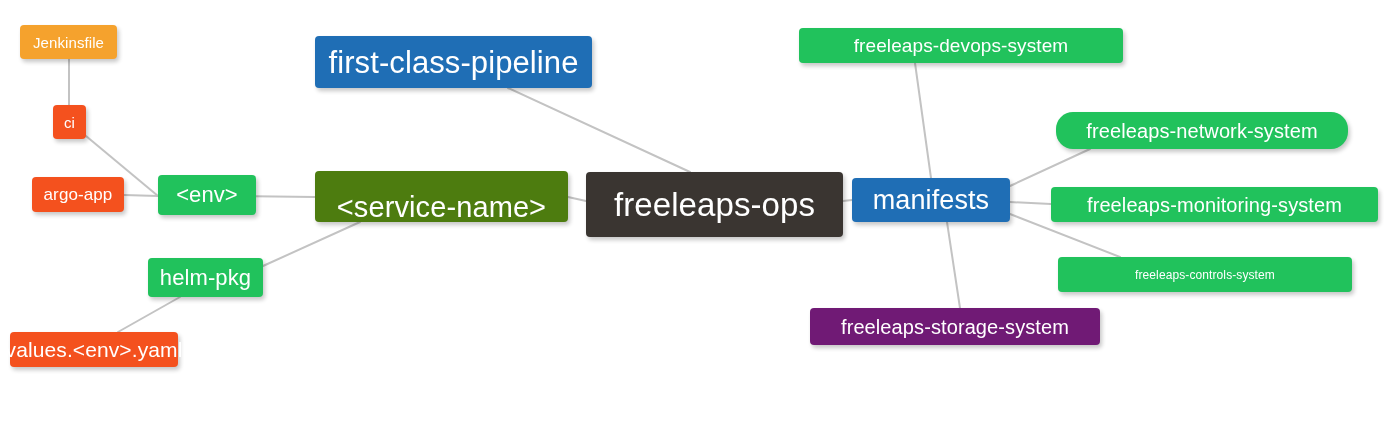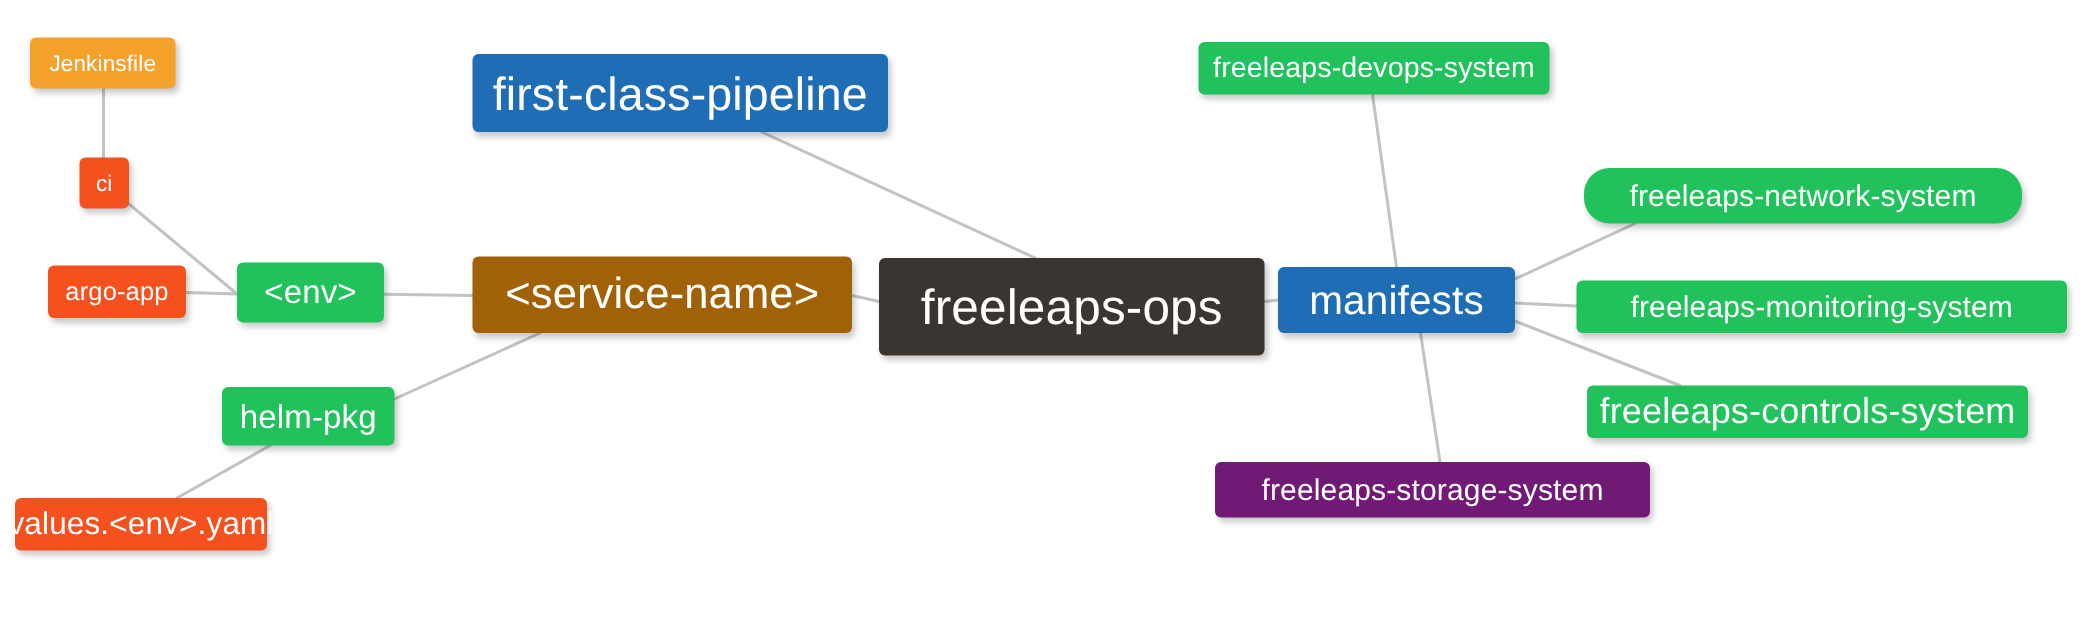--- a/index.html
+++ b/index.html
@@ -98,7 +98,7 @@
       <div class="node" style="left: 852px; top: 178px; width: 158px; height: 44px; background: rgb(31, 110, 181); font-size: 27px;">
         <span class="node-label">manifests</span>
       </div>
-      <div class="node" style="left: 799px; top: 28px; width: 234px; height: 35px; background: rgb(33, 194, 92); font-size: 19px;">
+      <div class="node" style="left: 799px; top: 28px; width: 324px; height: 35px; background: rgb(33, 194, 92); font-size: 19px;">
         <span class="node-label">freeleaps-devops-system</span>
       </div>
       <div class="node" style="left: 1056px; top: 112px; width: 292px; height: 37px; background: rgb(33, 194, 92); font-size: 20px; border-radius: 17px;">

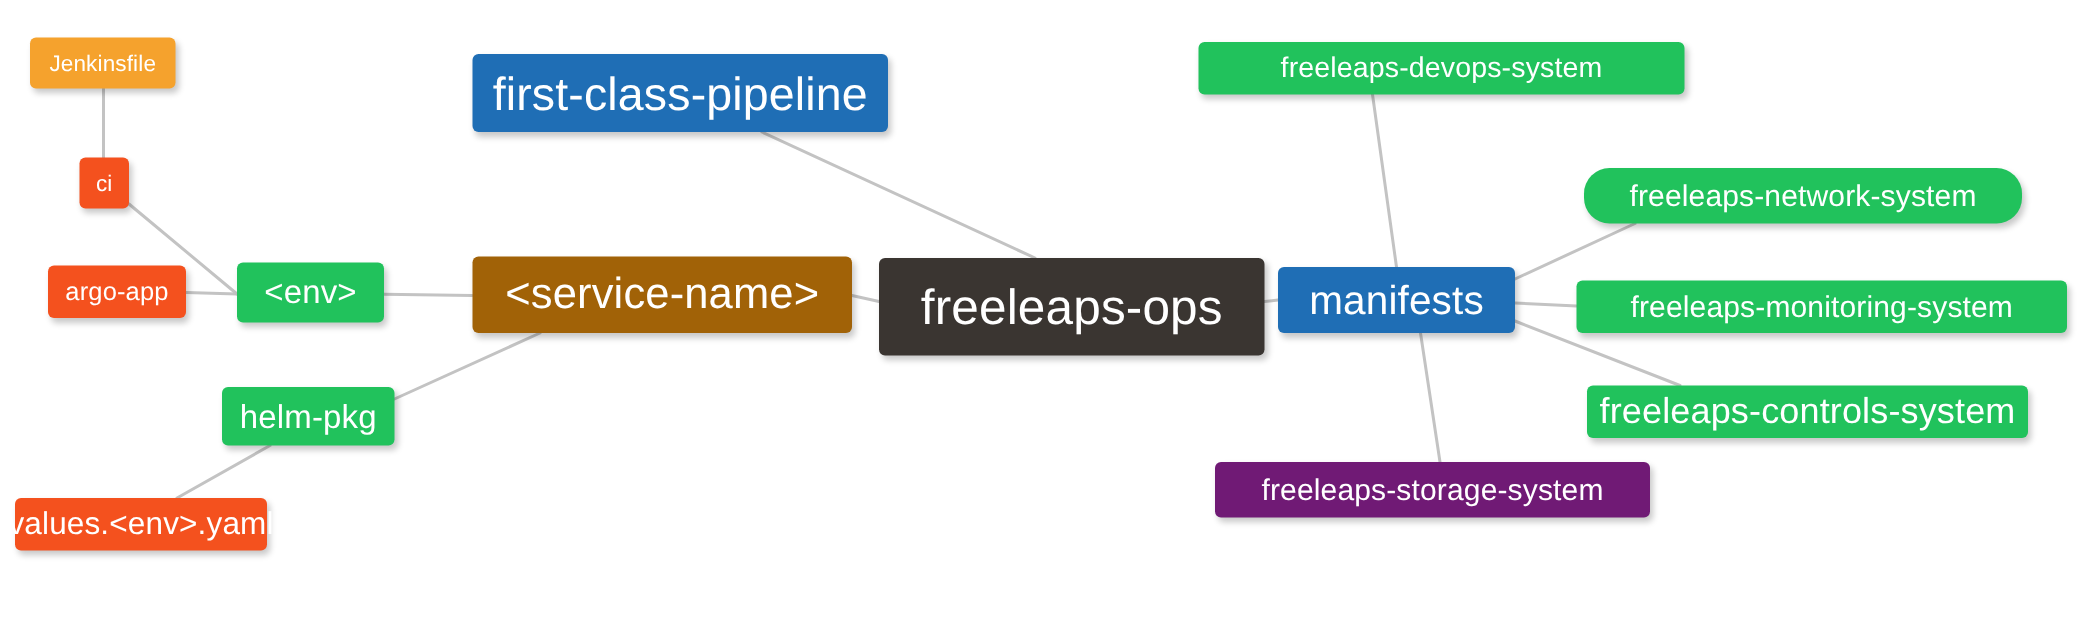--- a/index.html
+++ b/index.html
@@ -89,7 +89,7 @@
       <div class="node" style="left: 315px; top: 36px; width: 277px; height: 52px; background: rgb(31, 110, 181); font-size: 31px;">
         <span class="node-label">first-class-pipeline</span>
       </div>
-      <div class="node" style="left: 315px; top: 171px; width: 253px; height: 51px; background: #a16207; font-size: 29px;">
+      <div class="node" style="left: 315px; top: 171px; width: 253px; height: 51px; background: #4d7c0f; font-size: 29px; align-items: flex-end;">
         <span class="node-label">&lt;service-name&gt;</span>
       </div>
       <div class="node" style="left: 586px; top: 172px; width: 257px; height: 65px; background: rgb(58, 53, 49); font-size: 33px;">

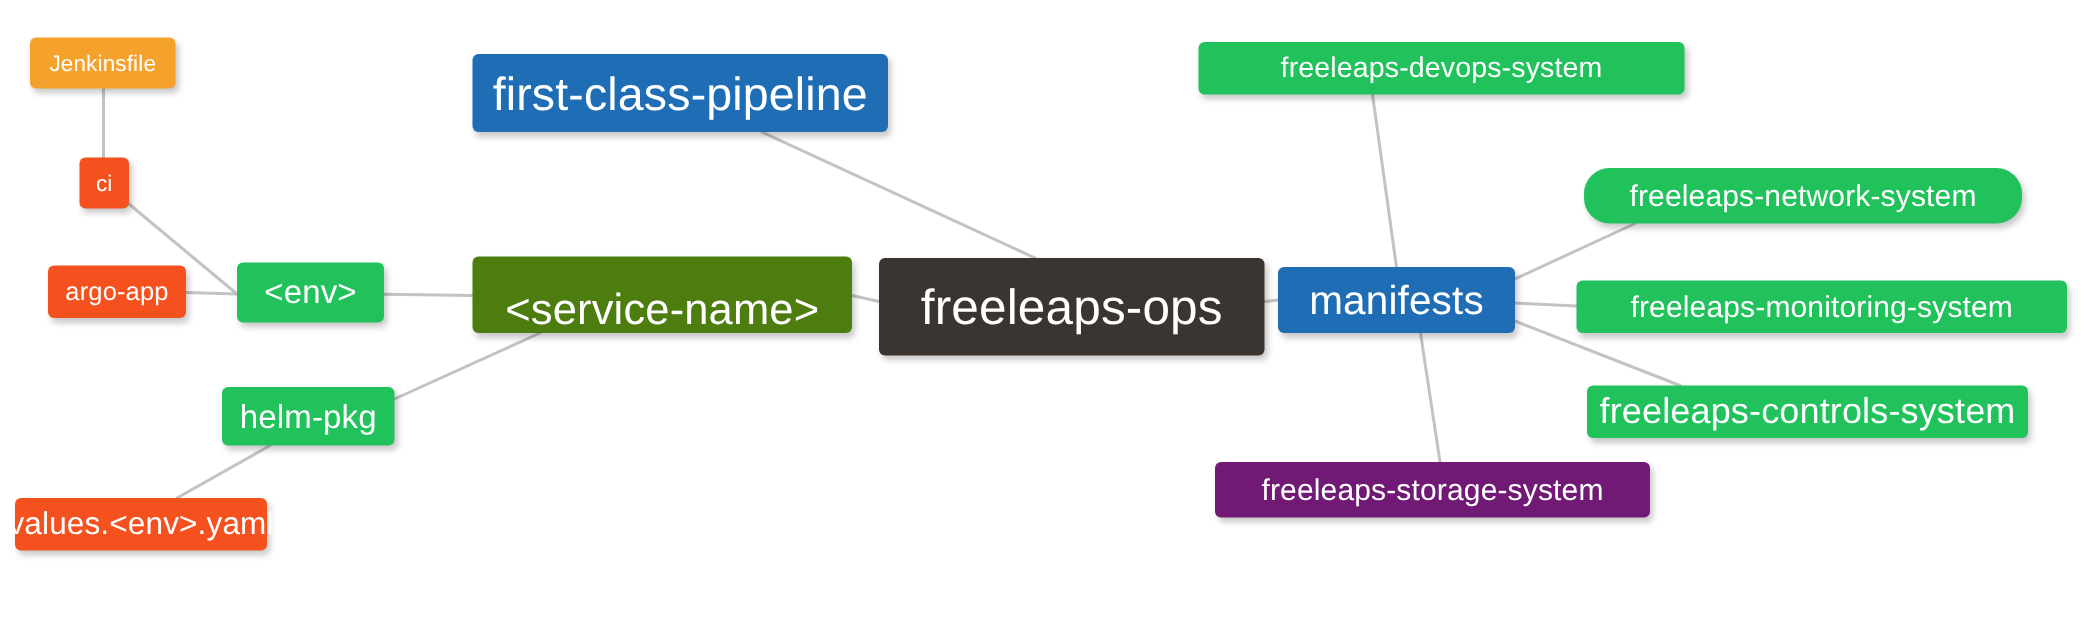--- a/index.html
+++ b/index.html
@@ -107,7 +107,7 @@
       <div class="node" style="left: 1051px; top: 187px; width: 327px; height: 35px; background: rgb(33, 194, 92); font-size: 20px;">
         <span class="node-label">freeleaps-monitoring-system</span>
       </div>
-      <div class="node" style="left: 1058px; top: 257px; width: 294px; height: 35px; background: rgb(33, 194, 92); font-size: 24px;">
+      <div class="node" style="left: 1058px; top: 257px; width: 294px; height: 35px; background: rgb(33, 194, 92); font-size: 12px;">
         <span class="node-label">freeleaps-controls-system</span>
       </div>
       <div class="node" style="left: 810px; top: 308px; width: 290px; height: 37px; background: #701a75; font-size: 20px;">

